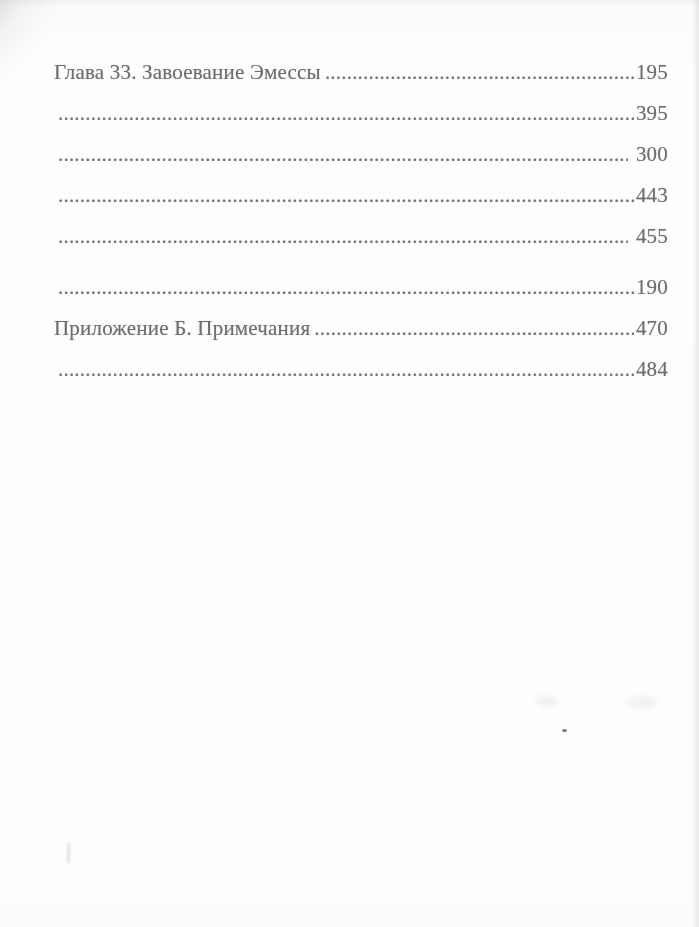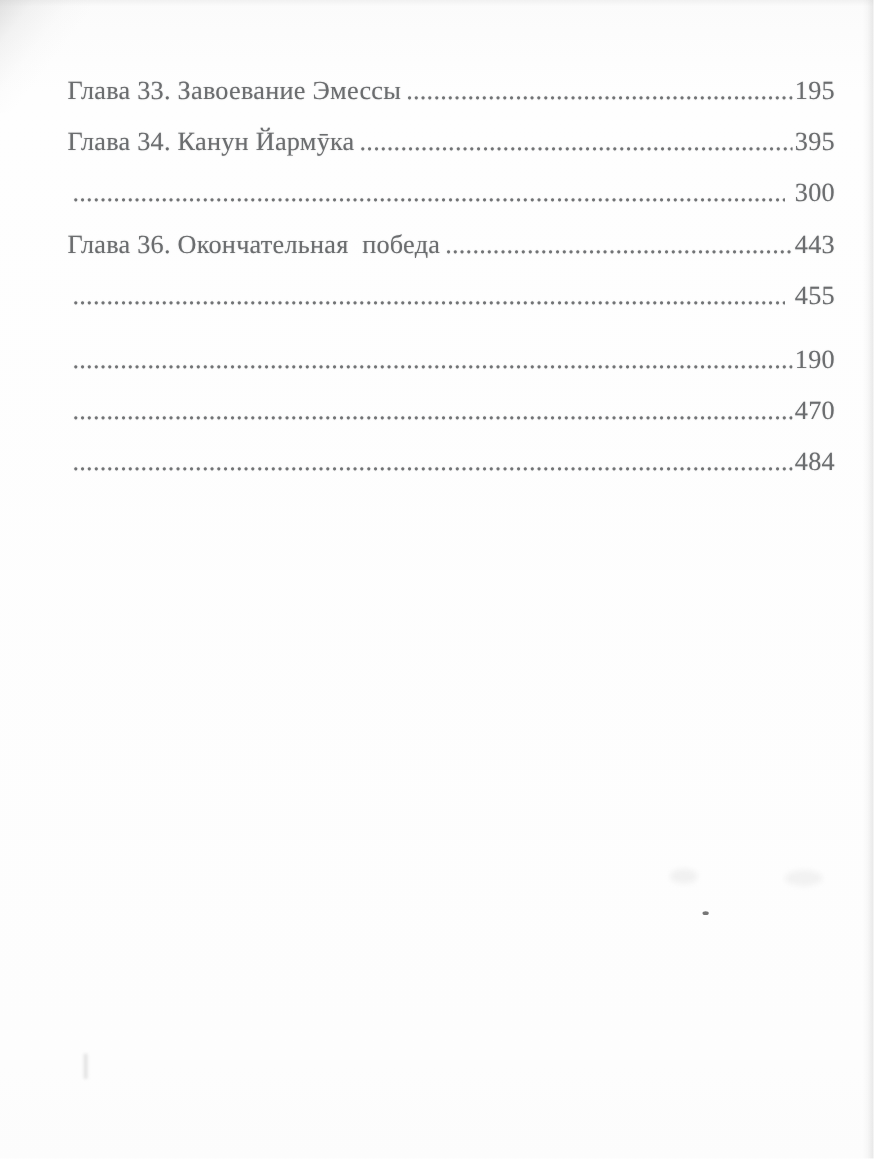--- a/index.html
+++ b/index.html
@@ -100,7 +100,6 @@
         <span class="pagenum">195</span>
       </div>
       <div class="row">
-        <span class="title">Глава 34. Канун Йармӯка</span>
         <span class="leader">............................................................................................................................................</span>
         <span class="pagenum">395</span>
       </div>

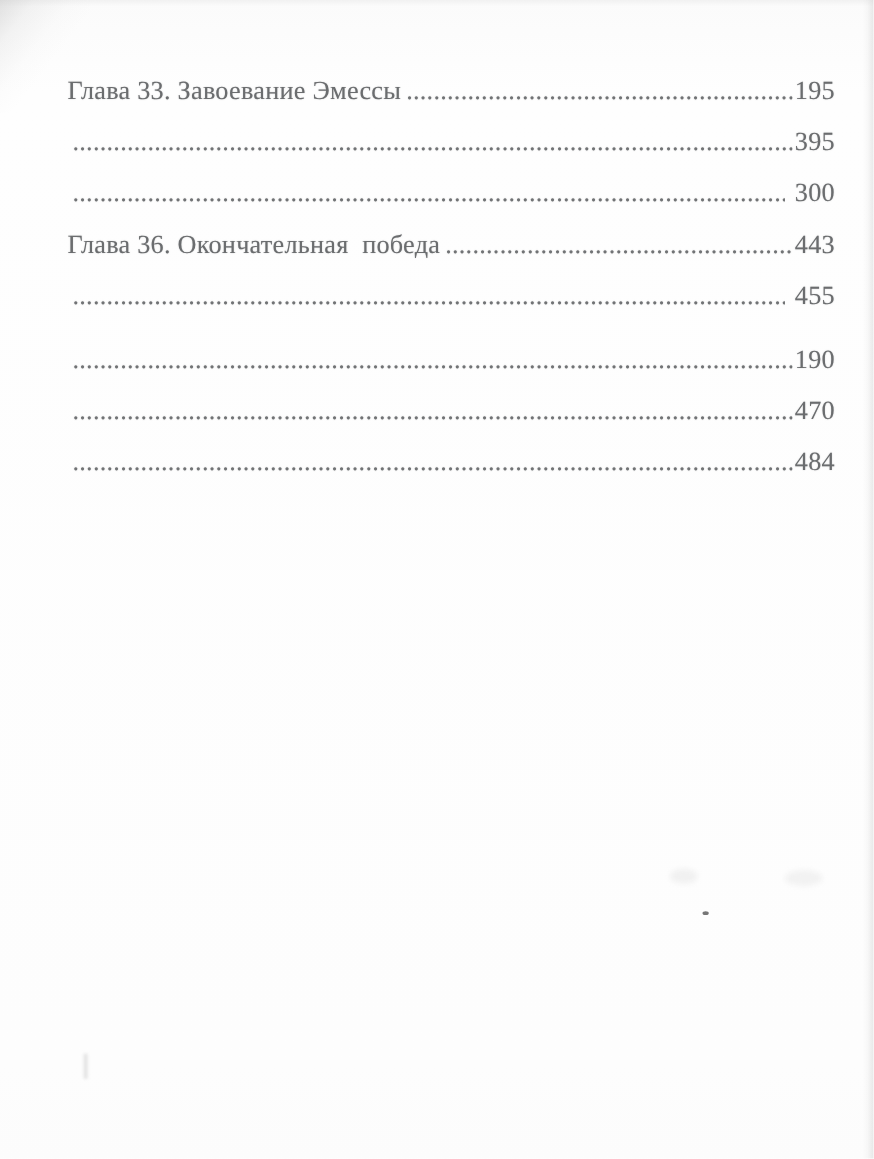--- a/index.html
+++ b/index.html
@@ -108,7 +108,6 @@
         <span class="pagenum"> 300</span>
       </div>
       <div class="row">
-        <span class="title">Глава 36. Окончательная  победа</span>
         <span class="leader">............................................................................................................................................</span>
         <span class="pagenum">443</span>
       </div>

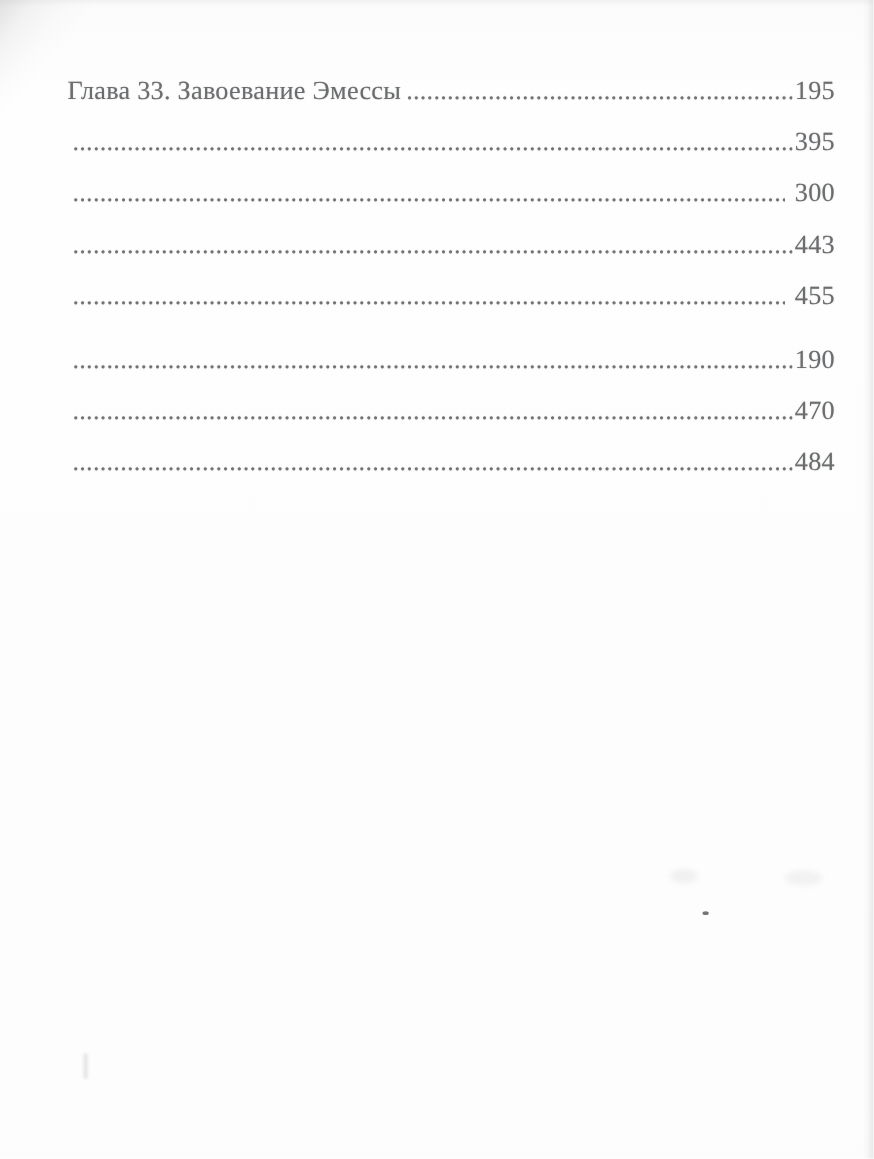--- a/index.html
+++ b/index.html
@@ -123,6 +123,7 @@
         <span class="pagenum">190</span>
       </div>
       <div class="row">
+        <span class="title">Приложение Б. Примечания</span>
         <span class="leader">............................................................................................................................................</span>
         <span class="pagenum">470</span>
       </div>

